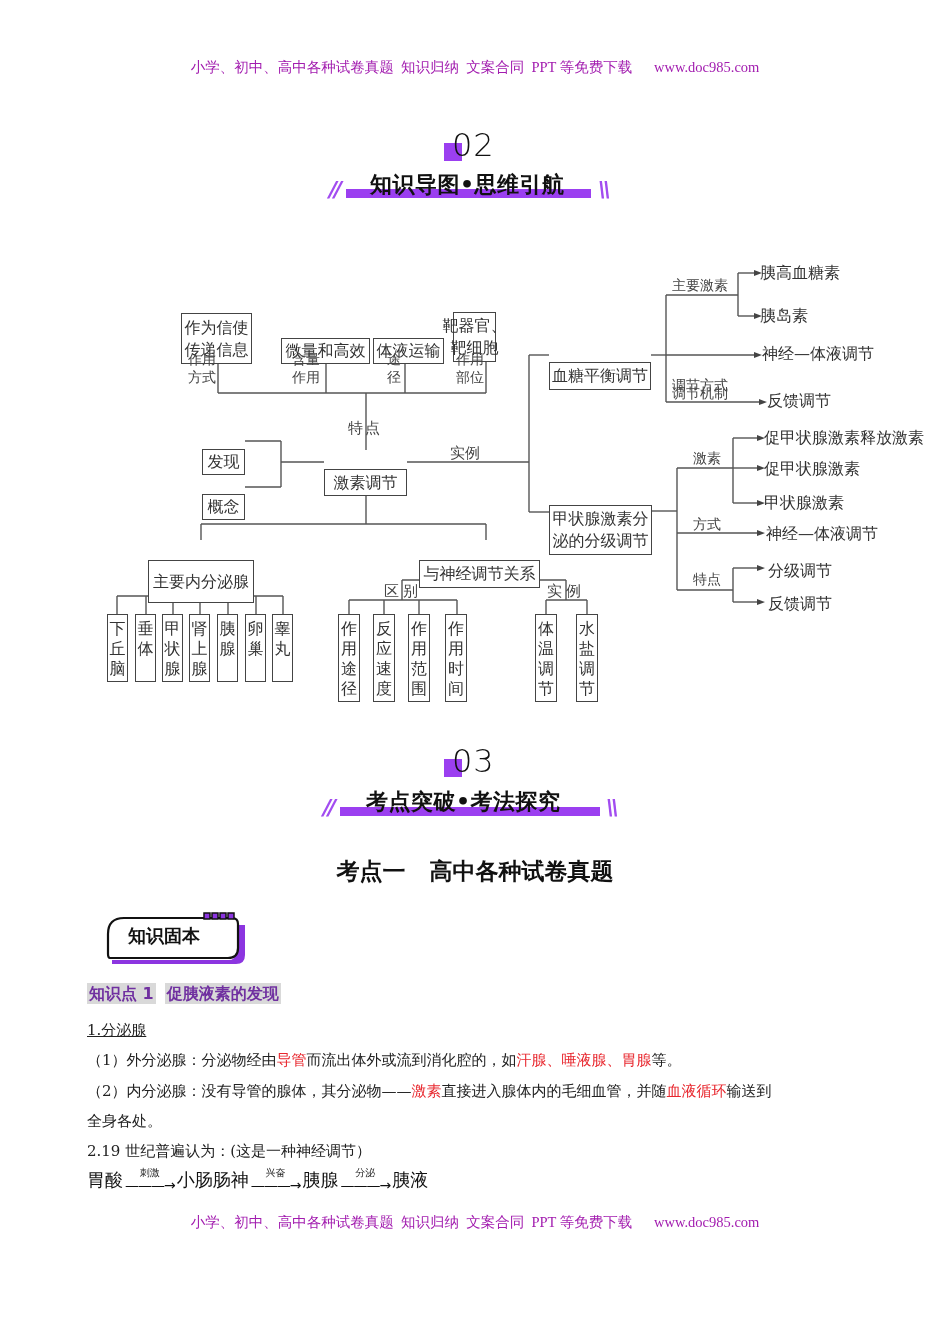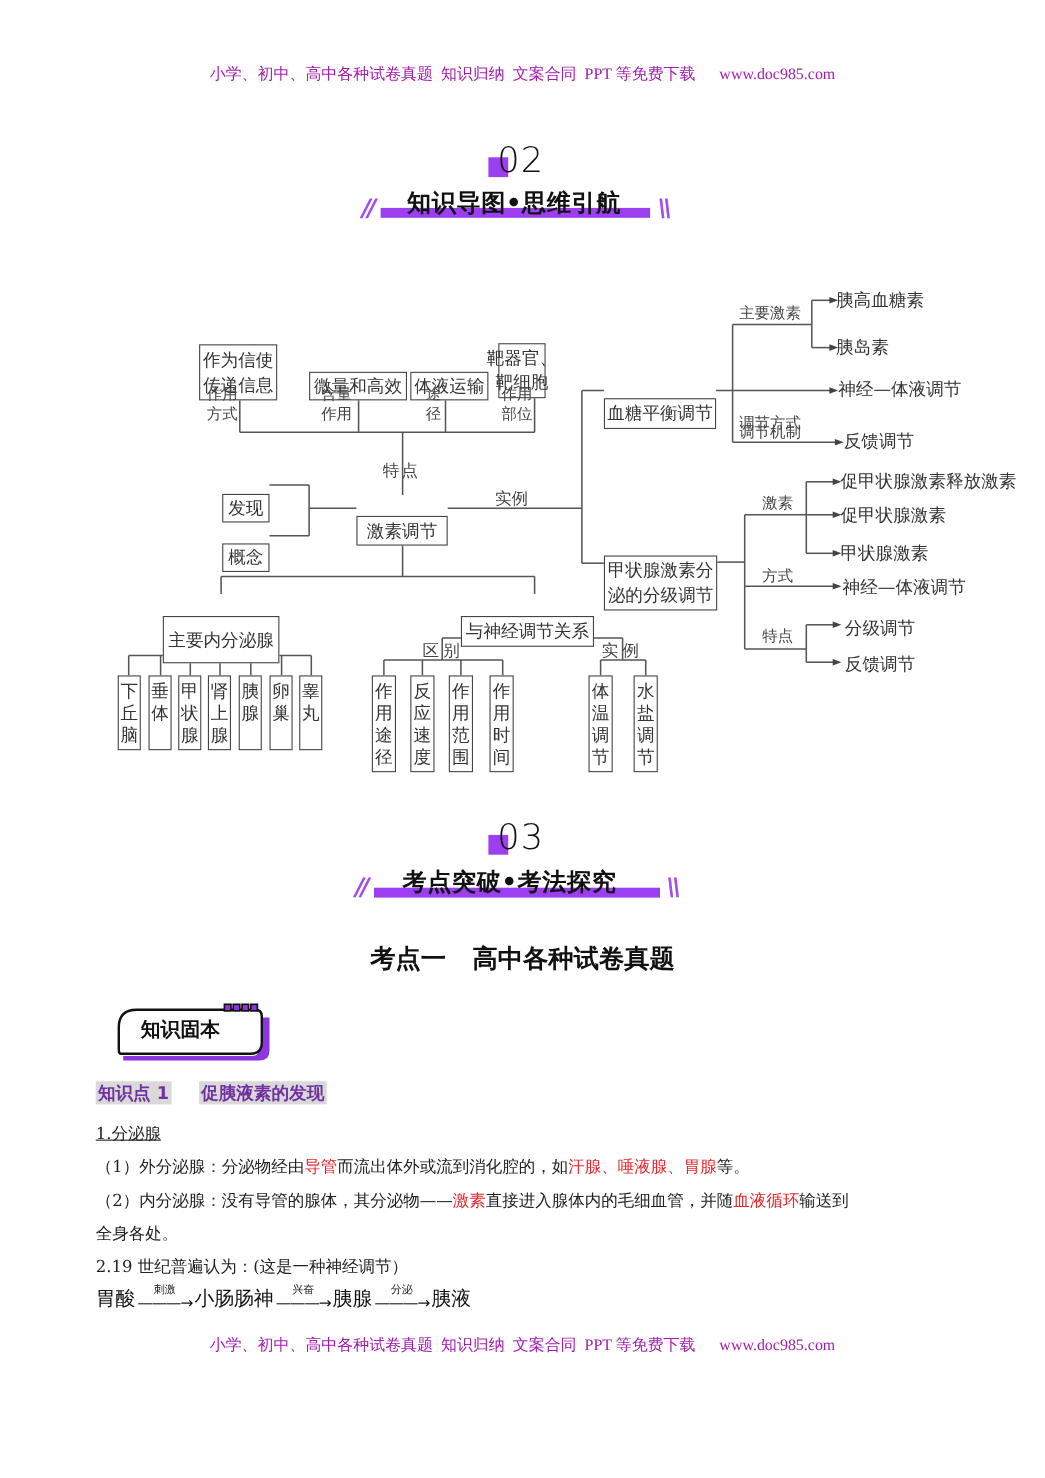--- a/index.html
+++ b/index.html
@@ -270,7 +270,7 @@
 
 <div class="abs" style="left:87px;top:984px;white-space:nowrap;">
   <span class="kp-sub">知识点 1</span>
-  <span class="kp-sub" style="margin-left:20px;">促胰液素的发现</span>
+  <span class="kp-sub" style="margin-left:4px;">促胰液素的发现</span>
 </div>
 
 <div class="abs para" style="left:87px;top:1020px;text-decoration:underline;">1.分泌腺</div>

